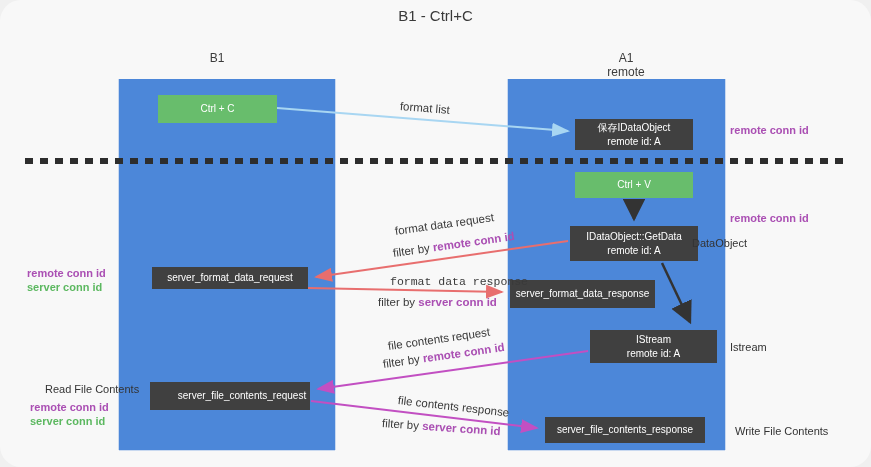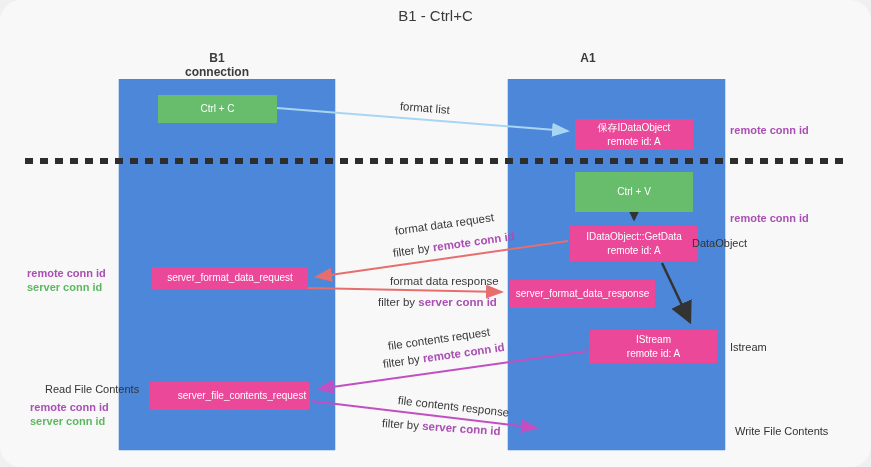--- a/index.html
+++ b/index.html
@@ -26,7 +26,6 @@
     text-align:center;
     font-size:12px;line-height:14px;
     color:#3c3c3c;
-    font-weight:bold;
   }
   .lifeline{
     background:#4c87d9;

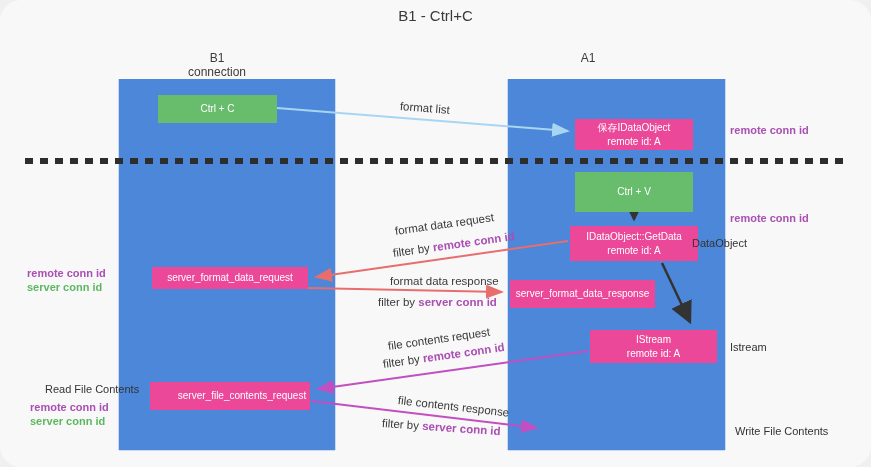--- a/index.html
+++ b/index.html
@@ -64,7 +64,7 @@
     <div>B1</div>
     <div>connection</div>
   </div>
-  <div class="abs col-header" style="left:518px;top:51px;">
+  <div class="abs col-header" style="left:556px;top:51px;">
     <div>A1</div>
   </div>
 

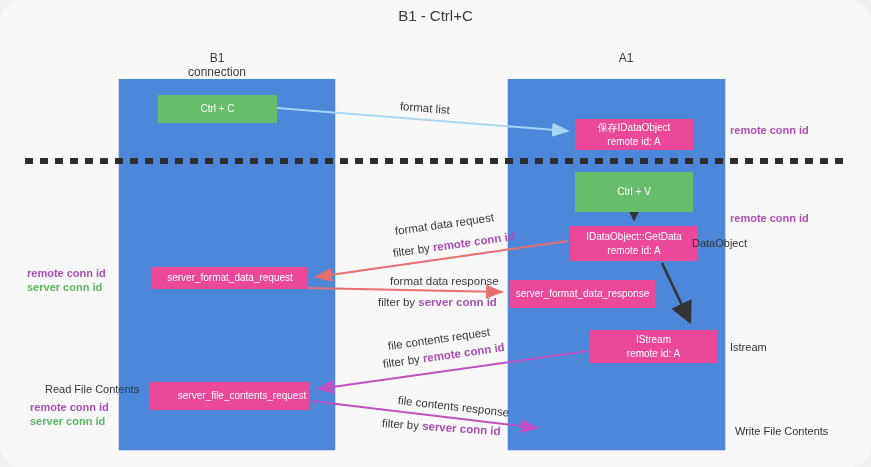--- a/index.html
+++ b/index.html
@@ -62,7 +62,6 @@
 
   <div class="abs col-header" style="left:147px;top:51px;">
     <div>B1</div>
-    <div>connection</div>
   </div>
   <div class="abs col-header" style="left:556px;top:51px;">
     <div>A1</div>

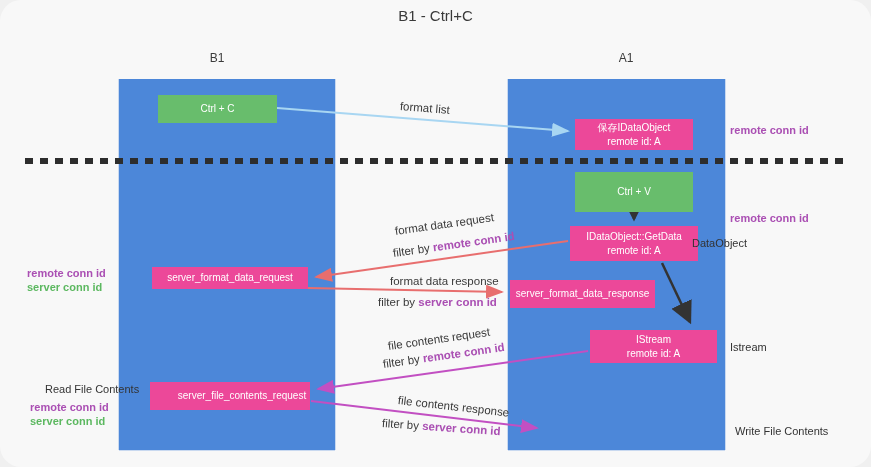--- a/index.html
+++ b/index.html
@@ -65,6 +65,7 @@
   </div>
   <div class="abs col-header" style="left:556px;top:51px;">
     <div>A1</div>
+    <div>remote</div>
   </div>
 
   <div class="abs lifeline" style="left:119px;top:79px;width:216px;height:371px;"></div>

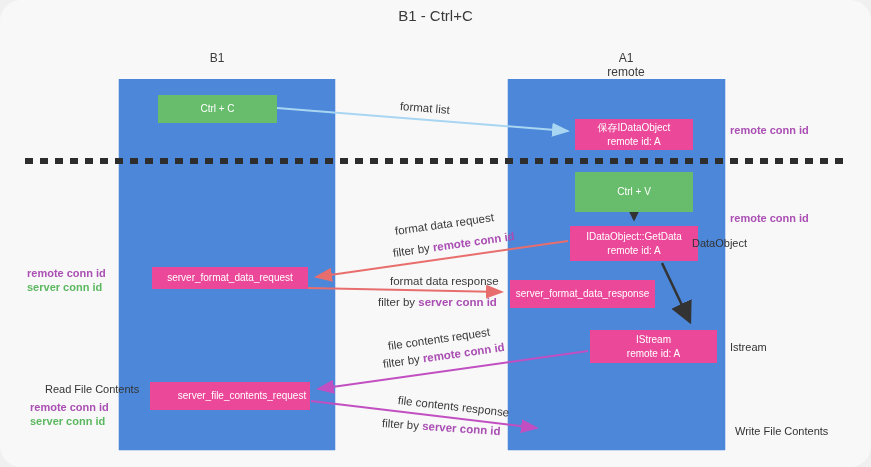--- a/index.html
+++ b/index.html
@@ -44,7 +44,7 @@
     box-sizing:border-box;
   }
   .green{background:#68bd6c;}
-  .orange{background:#ec4899;}
+  .orange{background:#404040;}
   .lbl{font-size:11px;line-height:14px;color:#333333;white-space:nowrap;}
   .purple-b{color:#aa4fb3;font-weight:bold;}
   .green-b{color:#5cb860;font-weight:bold;}

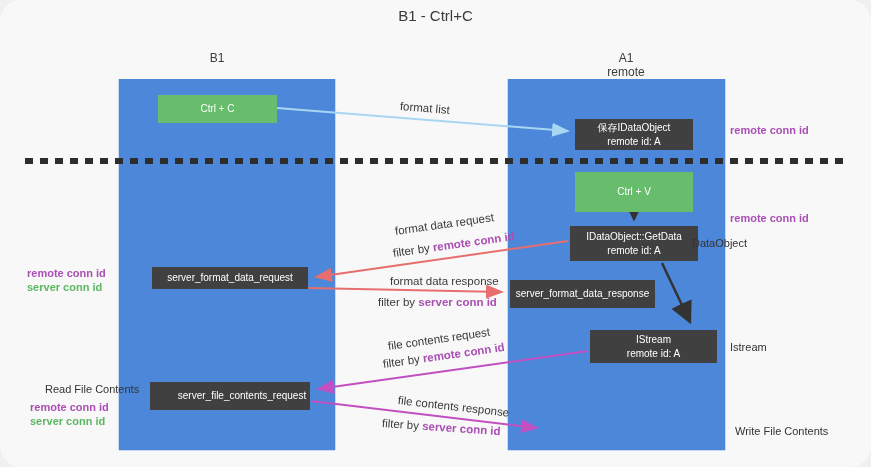--- a/index.html
+++ b/index.html
@@ -100,7 +100,7 @@
   <div class="abs node green" style="left:158px;top:95px;width:119px;height:28px;">
     <div>Ctrl + C</div>
   </div>
-  <div class="abs node green" style="left:575px;top:172px;width:118px;height:40px;">
+  <div class="abs node green" style="left:575px;top:172px;width:118px;height:26px;">
     <div>Ctrl + V</div>
   </div>
 

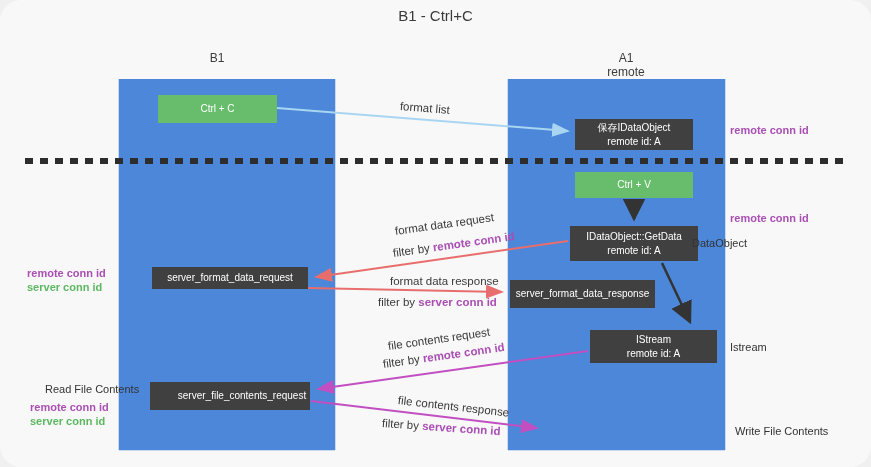--- a/index.html
+++ b/index.html
@@ -144,7 +144,7 @@
   <div class="abs alabel" style="left:395px;top:225px;transform:rotate(-8deg);">format data request</div>
   <div class="abs alabel" style="left:393px;top:247px;transform:rotate(-8deg);"><span>filter by </span><span class="purple-b">remote conn id</span></div>
 
-  <div class="abs alabel" style="left:390px;top:275px;">format data response</div>
+  <div class="abs alabel" style="left:390px;top:275px;font-family:Liberation Mono, monospace;">format data response</div>
   <div class="abs alabel" style="left:378px;top:296px;"><span>filter by </span><span class="purple-b">server conn id</span></div>
 
   <div class="abs alabel" style="left:388px;top:340px;transform:rotate(-8deg);">file contents request</div>

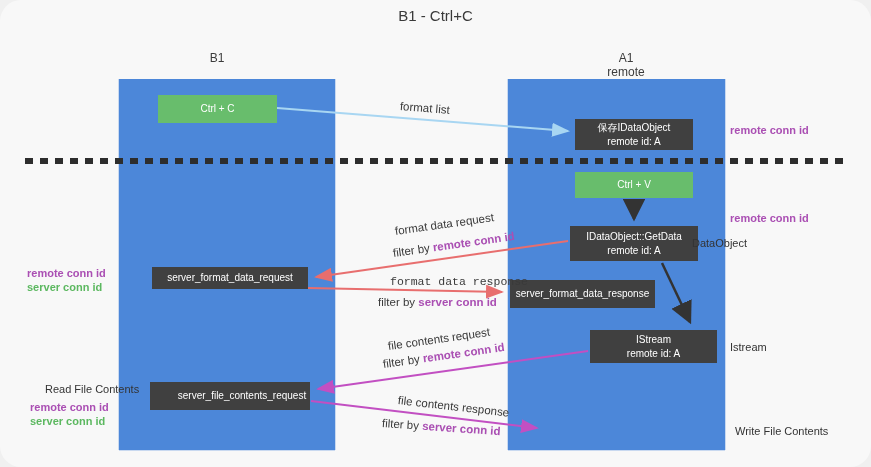--- a/index.html
+++ b/index.html
@@ -126,6 +126,9 @@
   <div class="abs node orange" style="left:150px;top:382px;width:160px;height:28px;padding-left:24px;">
     <div>server_file_contents_request</div>
   </div>
+  <div class="abs node orange" style="left:545px;top:417px;width:160px;height:26px;">
+    <div>server_file_contents_response</div>
+  </div>
 
   <div class="abs lbl purple-b" style="left:730px;top:123px;">remote conn id</div>
   <div class="abs lbl purple-b" style="left:730px;top:211px;">remote conn id</div>

